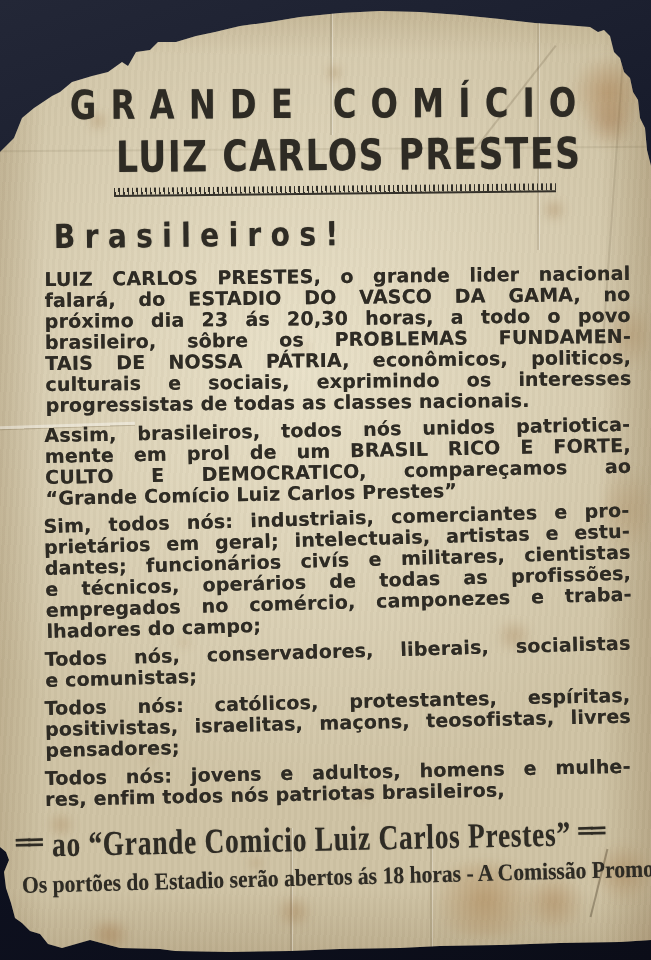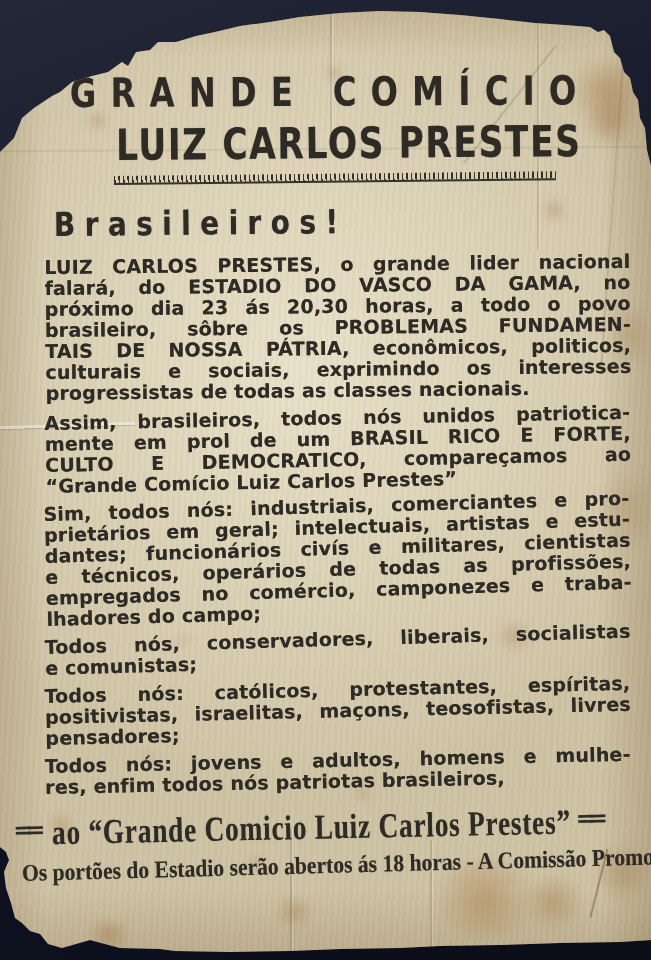--- a/index.html
+++ b/index.html
@@ -21,7 +21,7 @@
   }
   .stain{position:absolute; border-radius:50%; filter:blur(5px); pointer-events:none;}
   .crease{position:absolute; pointer-events:none;}
-  .content{position:absolute; left:0; top:4px; width:651px; color:#2e2b24;}
+  .content{position:absolute; left:0; top:16px; width:651px; color:#2e2b24;}
   .t1{
     margin:66px 0 0 70px; font-size:40px; font-weight:bold; letter-spacing:18px;
     transform:rotate(-0.3deg) scaleX(0.8); transform-origin:left center; white-space:nowrap;

